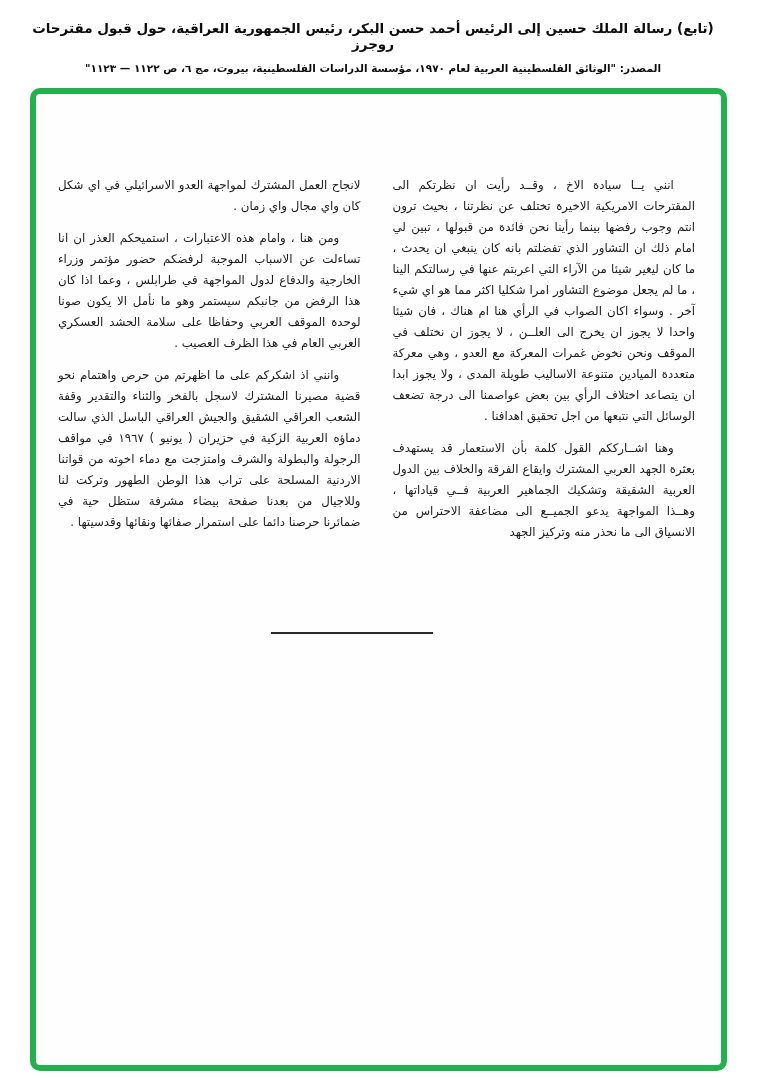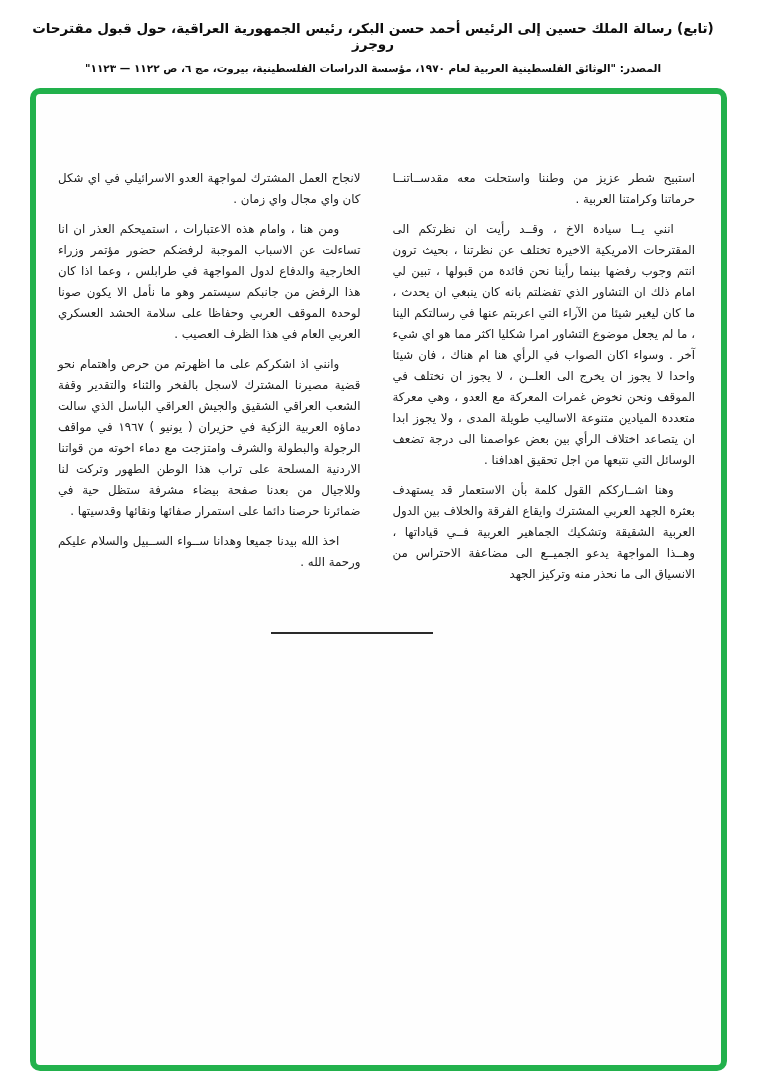--- a/index.html
+++ b/index.html
@@ -56,7 +56,7 @@
     color: #1c1c1c;
     direction: rtl;
   }
-  .col p { margin: 4px 0 9px 0; }
+  .col p { margin: 11px 0 9px 0; }
   .col p.indent { text-indent: 1.8em; }
   .separator {
     position: absolute;

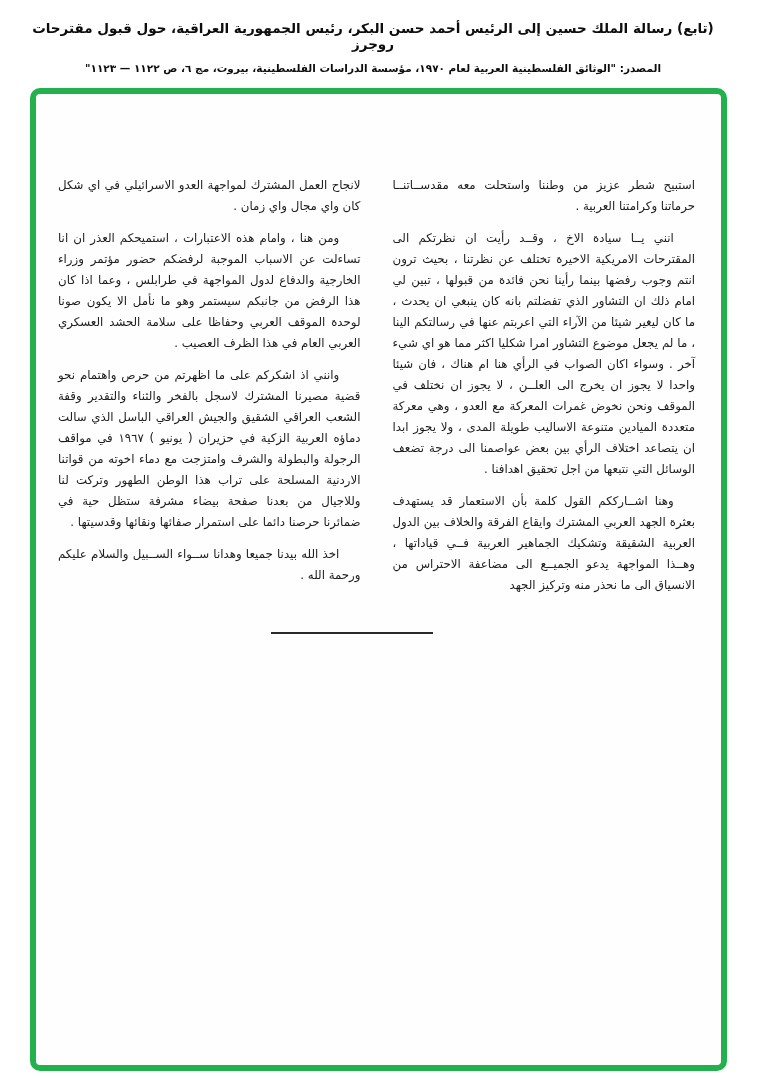--- a/index.html
+++ b/index.html
@@ -80,7 +80,6 @@
     <div class="columns">
 
       <div class="col">
-        <p>استبيح شطر عزيز من وطننا واستحلت معه مقدســاتنــا حرماتنا وكرامتنا العربية .</p>
         <p class="indent">انني يــا سيادة الاخ ، وقــد رأيت ان نظرتكم الى المقترحات الامريكية الاخيرة تختلف عن نظرتنا ، بحيث ترون انتم وجوب رفضها بينما رأينا نحن فائدة من قبولها ، تبين لي امام ذلك ان التشاور الذي تفضلتم بانه كان ينبغي ان يحدث ، ما كان ليغير شيئا من الآراء التي اعربتم عنها في رسالتكم الينا ، ما لم يجعل موضوع التشاور امرا شكليا اكثر مما هو اي شيء آخر . وسواء اكان الصواب في الرأي هنا ام هناك ، فان شيئا واحدا لا يجوز ان يخرج الى العلــن ، لا يجوز ان نختلف في الموقف ونحن نخوض غمرات المعركة مع العدو ، وهي معركة متعددة الميادين متنوعة الاساليب طويلة المدى ، ولا يجوز ابدا ان يتصاعد اختلاف الرأي بين بعض عواصمنا الى درجة تضعف الوسائل التي نتبعها من اجل تحقيق اهدافنا .</p>
         <p class="indent">وهنا اشــارككم القول كلمة بأن الاستعمار قد يستهدف بعثرة الجهد العربي المشترك وايقاع الفرقة والخلاف بين الدول العربية الشقيقة وتشكيك الجماهير العربية فــي قياداتها ، وهــذا المواجهة يدعو الجميــع الى مضاعفة الاحتراس من الانسياق الى ما نحذر منه وتركيز الجهد</p>
       </div>

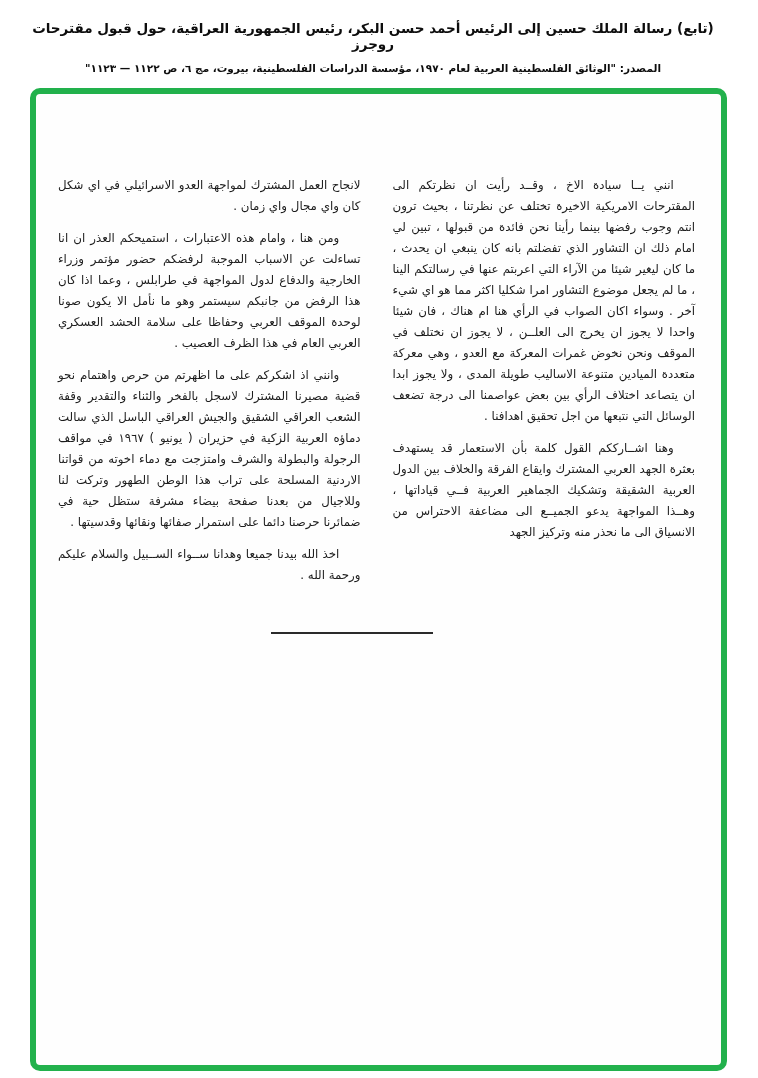--- a/index.html
+++ b/index.html
@@ -88,7 +88,6 @@
         <p>لانجاح العمل المشترك لمواجهة العدو الاسرائيلي في اي شكل كان واي مجال واي زمان .</p>
         <p class="indent">ومن هنا ، وامام هذه الاعتبارات ، استميحكم العذر ان انا تساءلت عن الاسباب الموجبة لرفضكم حضور مؤتمر وزراء الخارجية والدفاع لدول المواجهة في طرابلس ، وعما اذا كان هذا الرفض من جانبكم سيستمر وهو ما نأمل الا يكون صونا لوحدة الموقف العربي وحفاظا على سلامة الحشد العسكري العربي العام في هذا الظرف العصيب .</p>
         <p class="indent">وانني اذ اشكركم على ما اظهرتم من حرص واهتمام نحو قضية مصيرنا المشترك لاسجل بالفخر والثناء والتقدير وقفة الشعب العراقي الشقيق والجيش العراقي الباسل الذي سالت دماؤه العربية الزكية في حزيران ( يونيو ) ١٩٦٧ في مواقف الرجولة والبطولة والشرف وامتزجت مع دماء اخوته من قواتنا الاردنية المسلحة على تراب هذا الوطن الطهور وتركت لنا وللاجيال من بعدنا صفحة بيضاء مشرفة ستظل حية في ضمائرنا حرصنا دائما على استمرار صفائها ونقائها وقدسيتها .</p>
-        <p class="indent">اخذ الله بيدنا جميعا وهدانا ســواء الســبيل والسلام عليكم ورحمة الله .</p>
       </div>
 
     </div>

